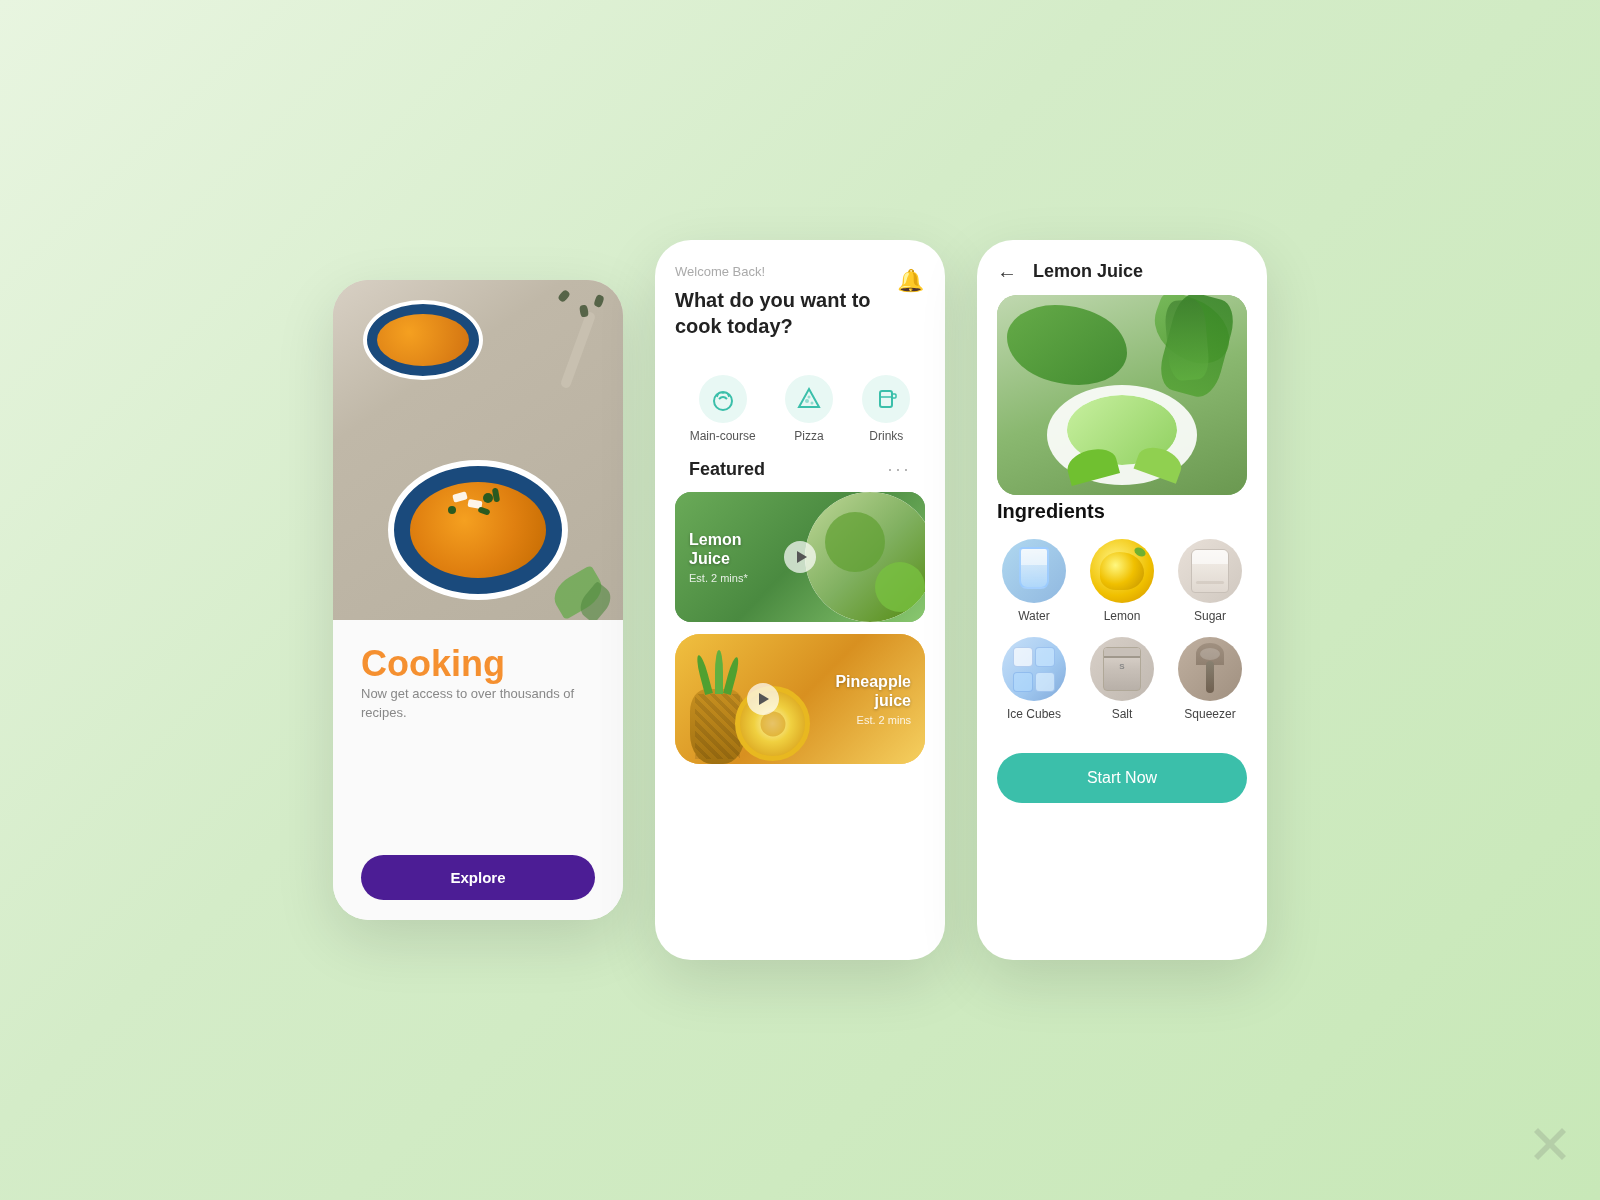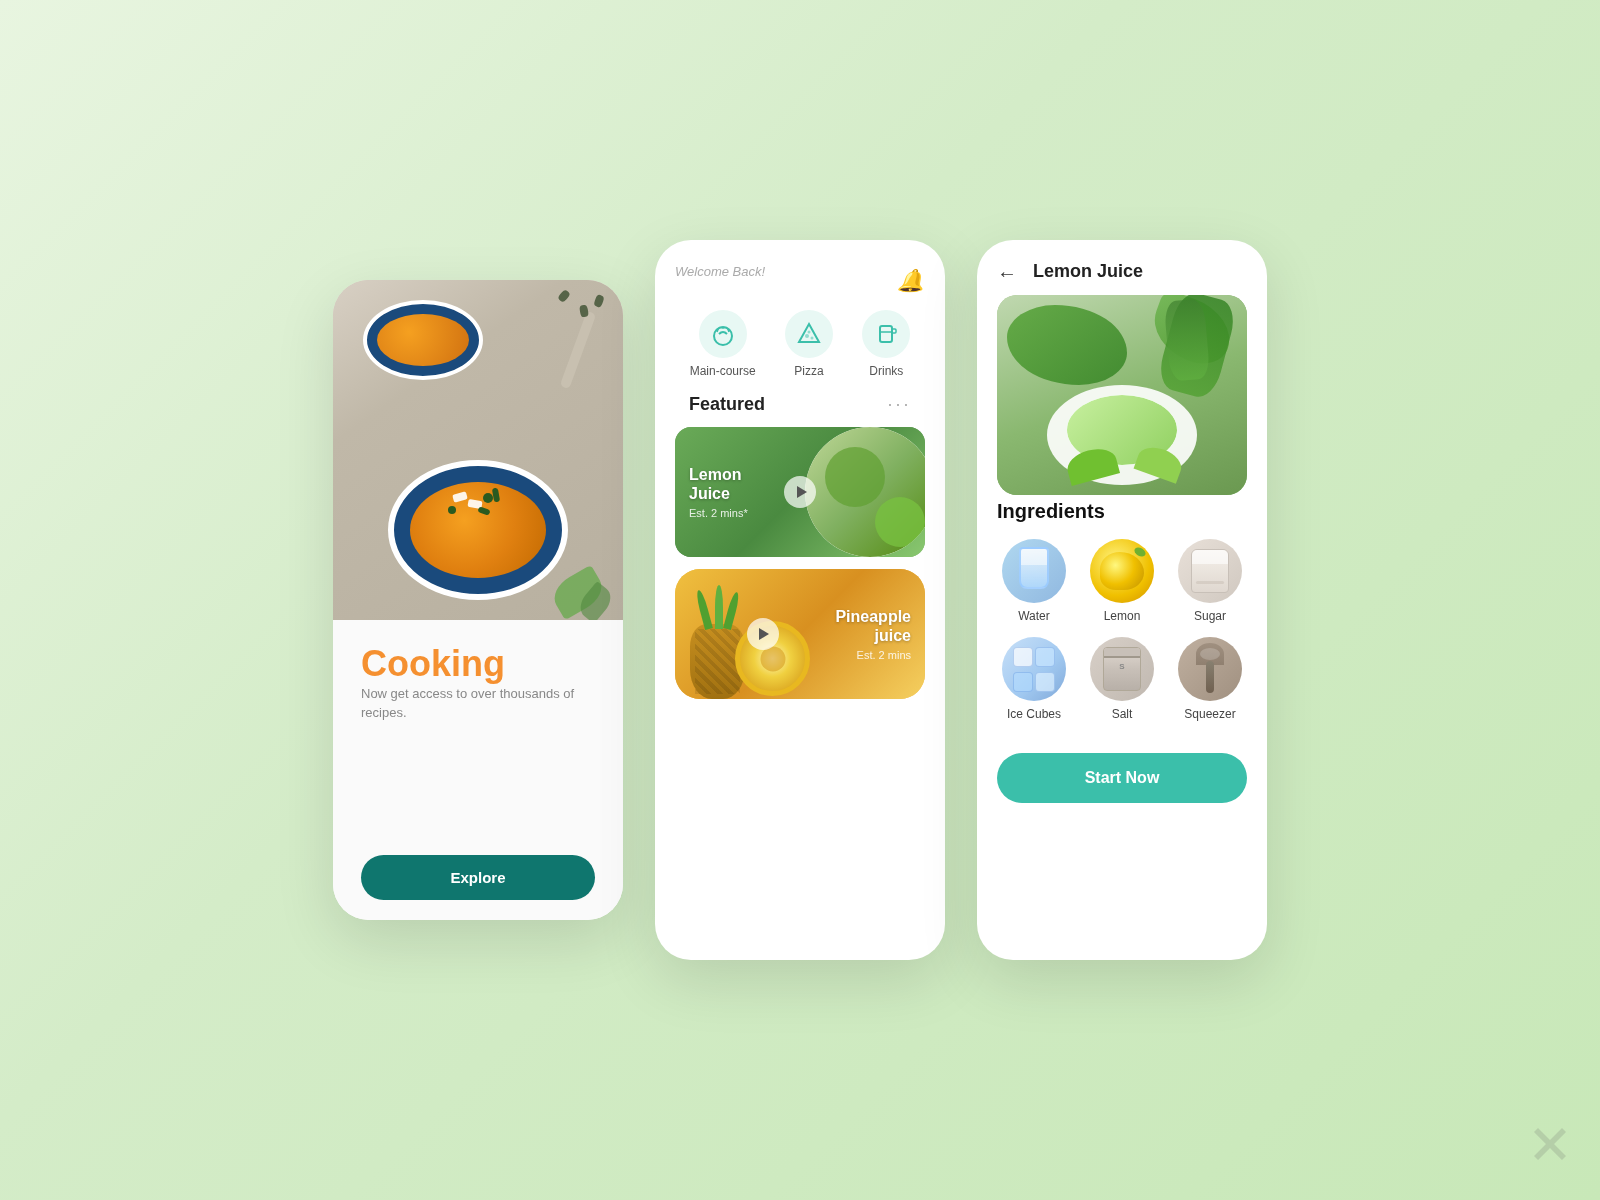--- a/index.html
+++ b/index.html
@@ -158,7 +158,6 @@
 
     .phone2-header {
       padding: 24px 20px 12px;
-      font-style: italic;
     }
 
     .welcome-text {

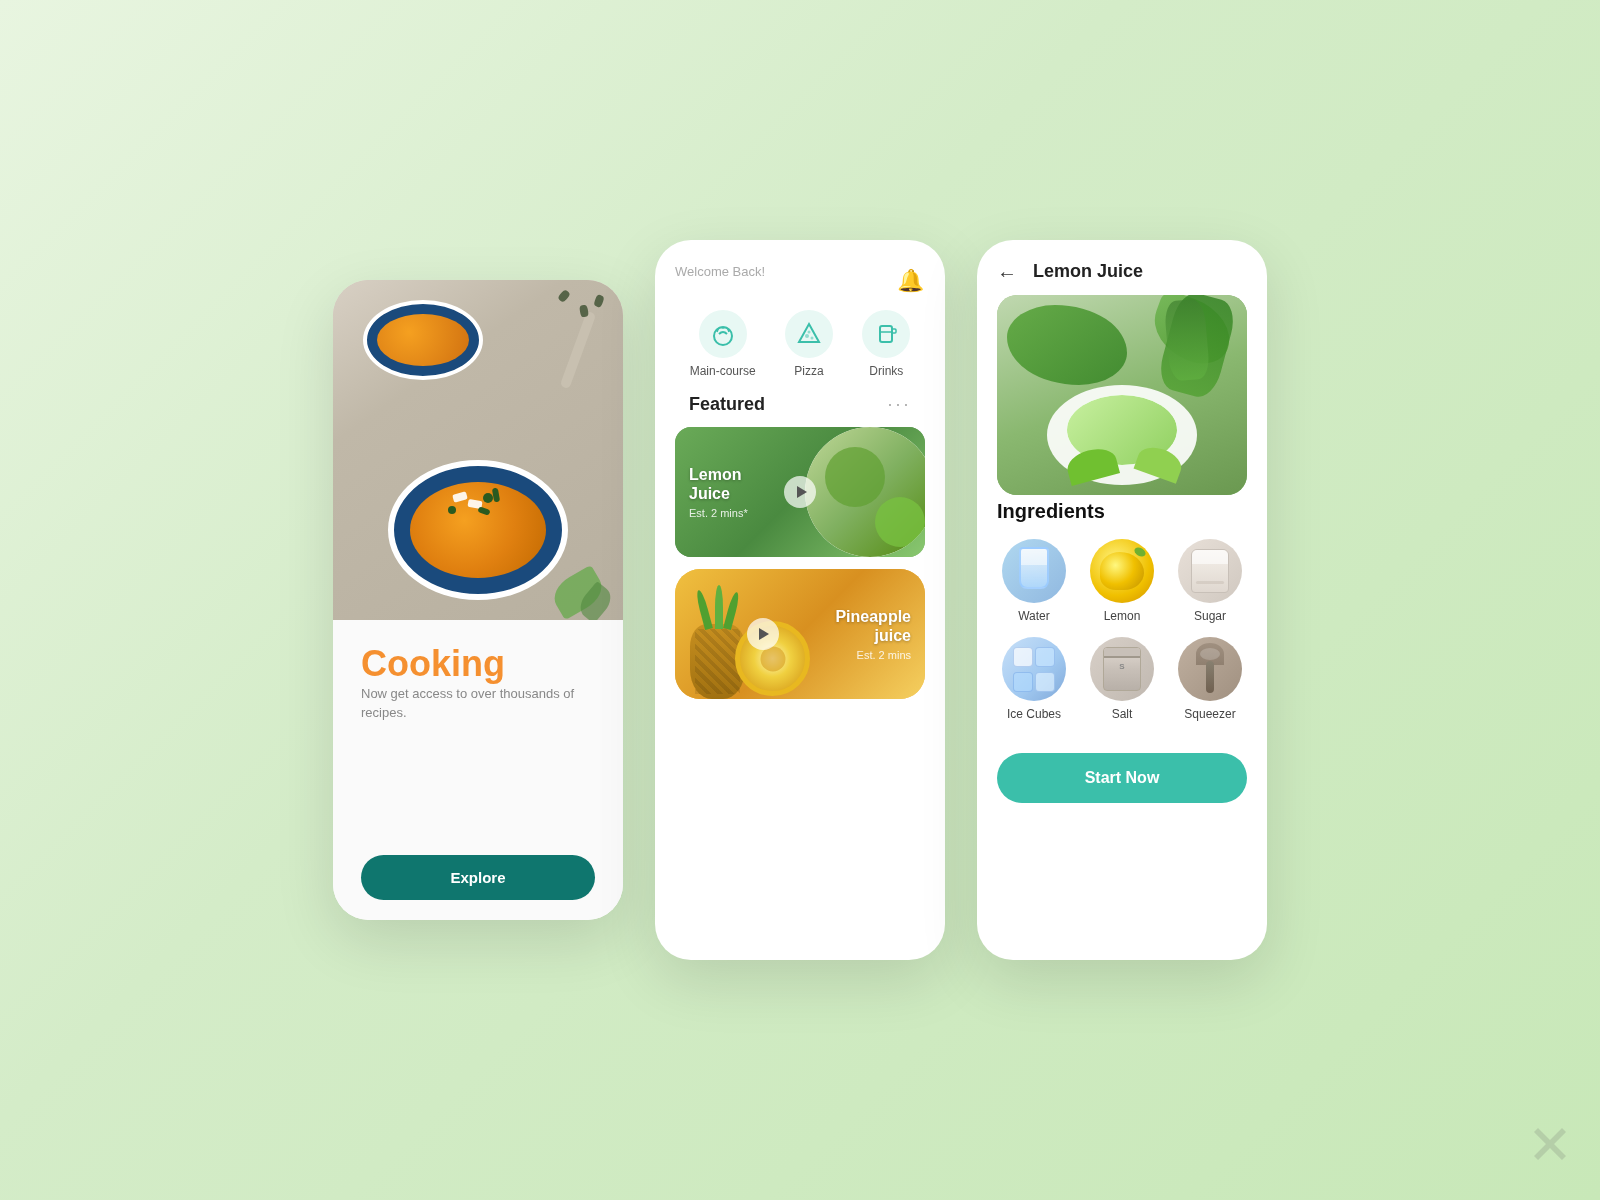--- a/index.html
+++ b/index.html
@@ -510,6 +510,7 @@
       <div style="display:flex;justify-content:space-between;align-items:flex-start;">
         <div>
           <div class="welcome-text">Welcome Back!</div>
+          <div class="what-cook">What do you want to cook today?</div>
         </div>
         <div style="font-size:22px;color:#555;margin-top:4px;">🔔</div>
       </div>

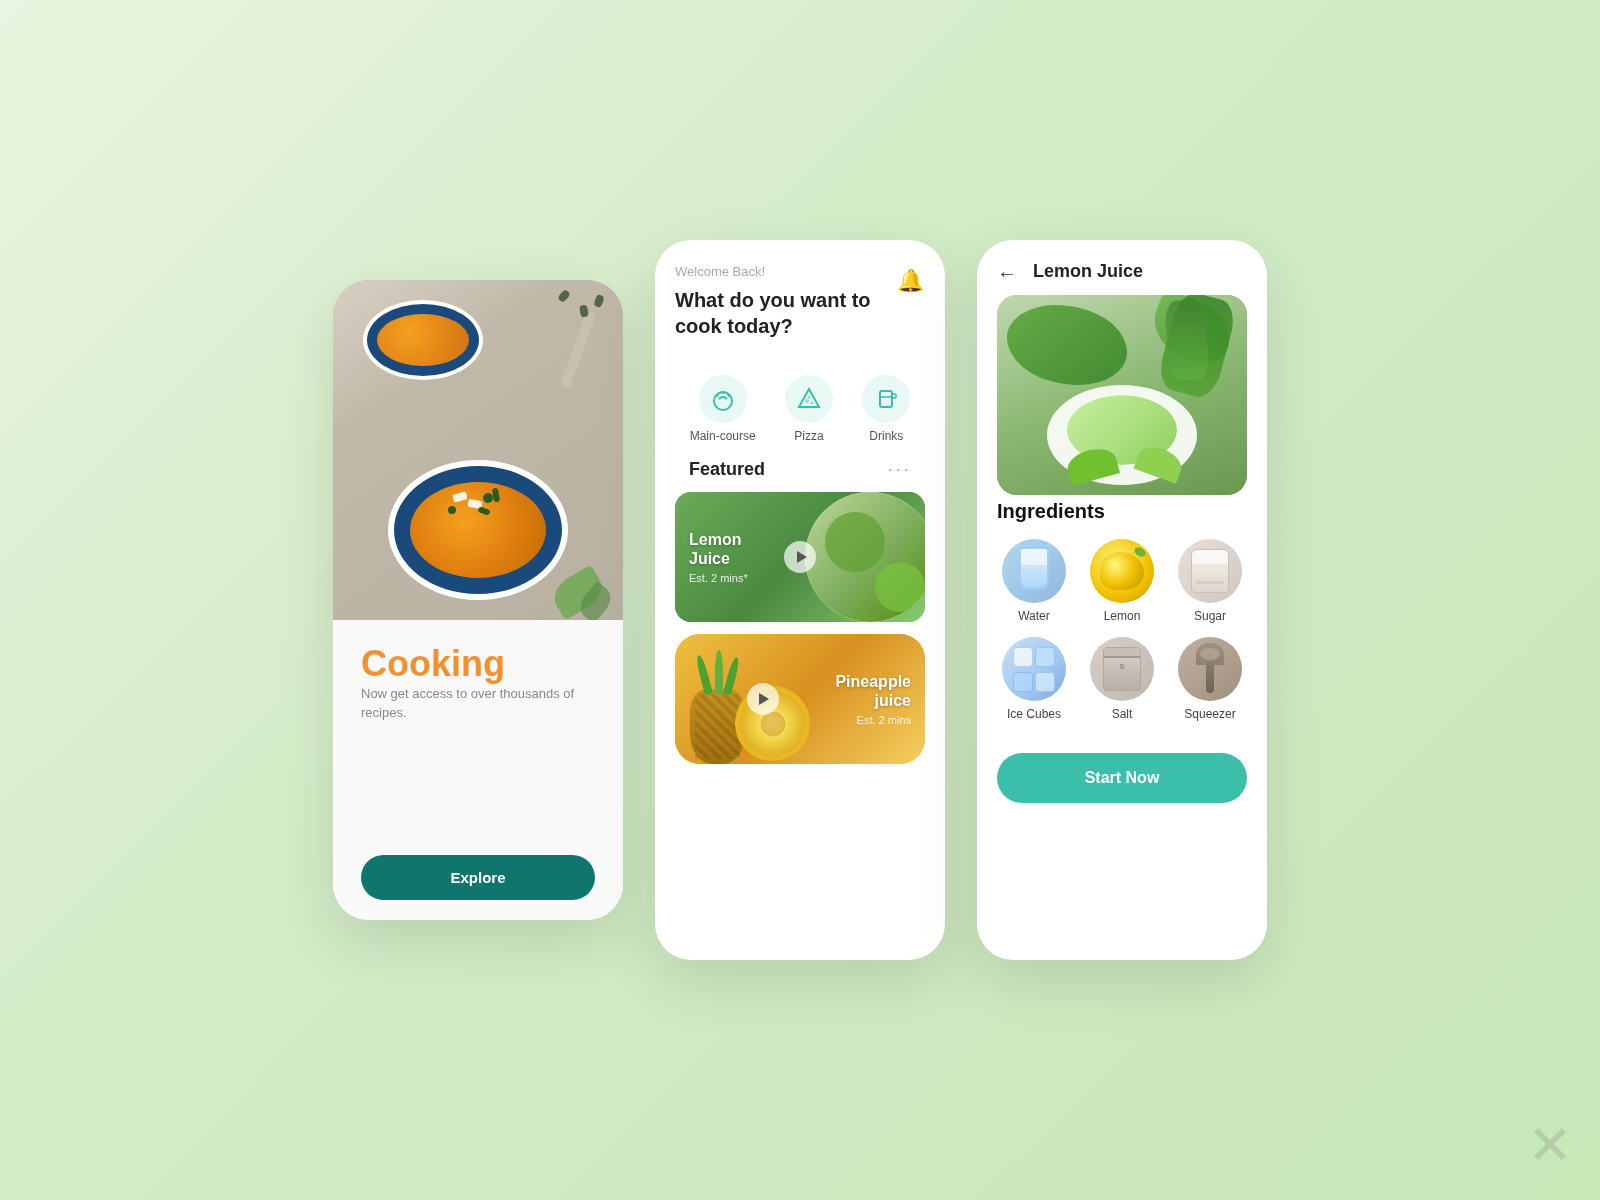--- a/index.html
+++ b/index.html
@@ -449,7 +449,7 @@
       border: none;
       border-radius: 30px;
       font-size: 16px;
-      font-weight: 700;
+      font-weight: 400;
       text-align: center;
       cursor: pointer;
     }

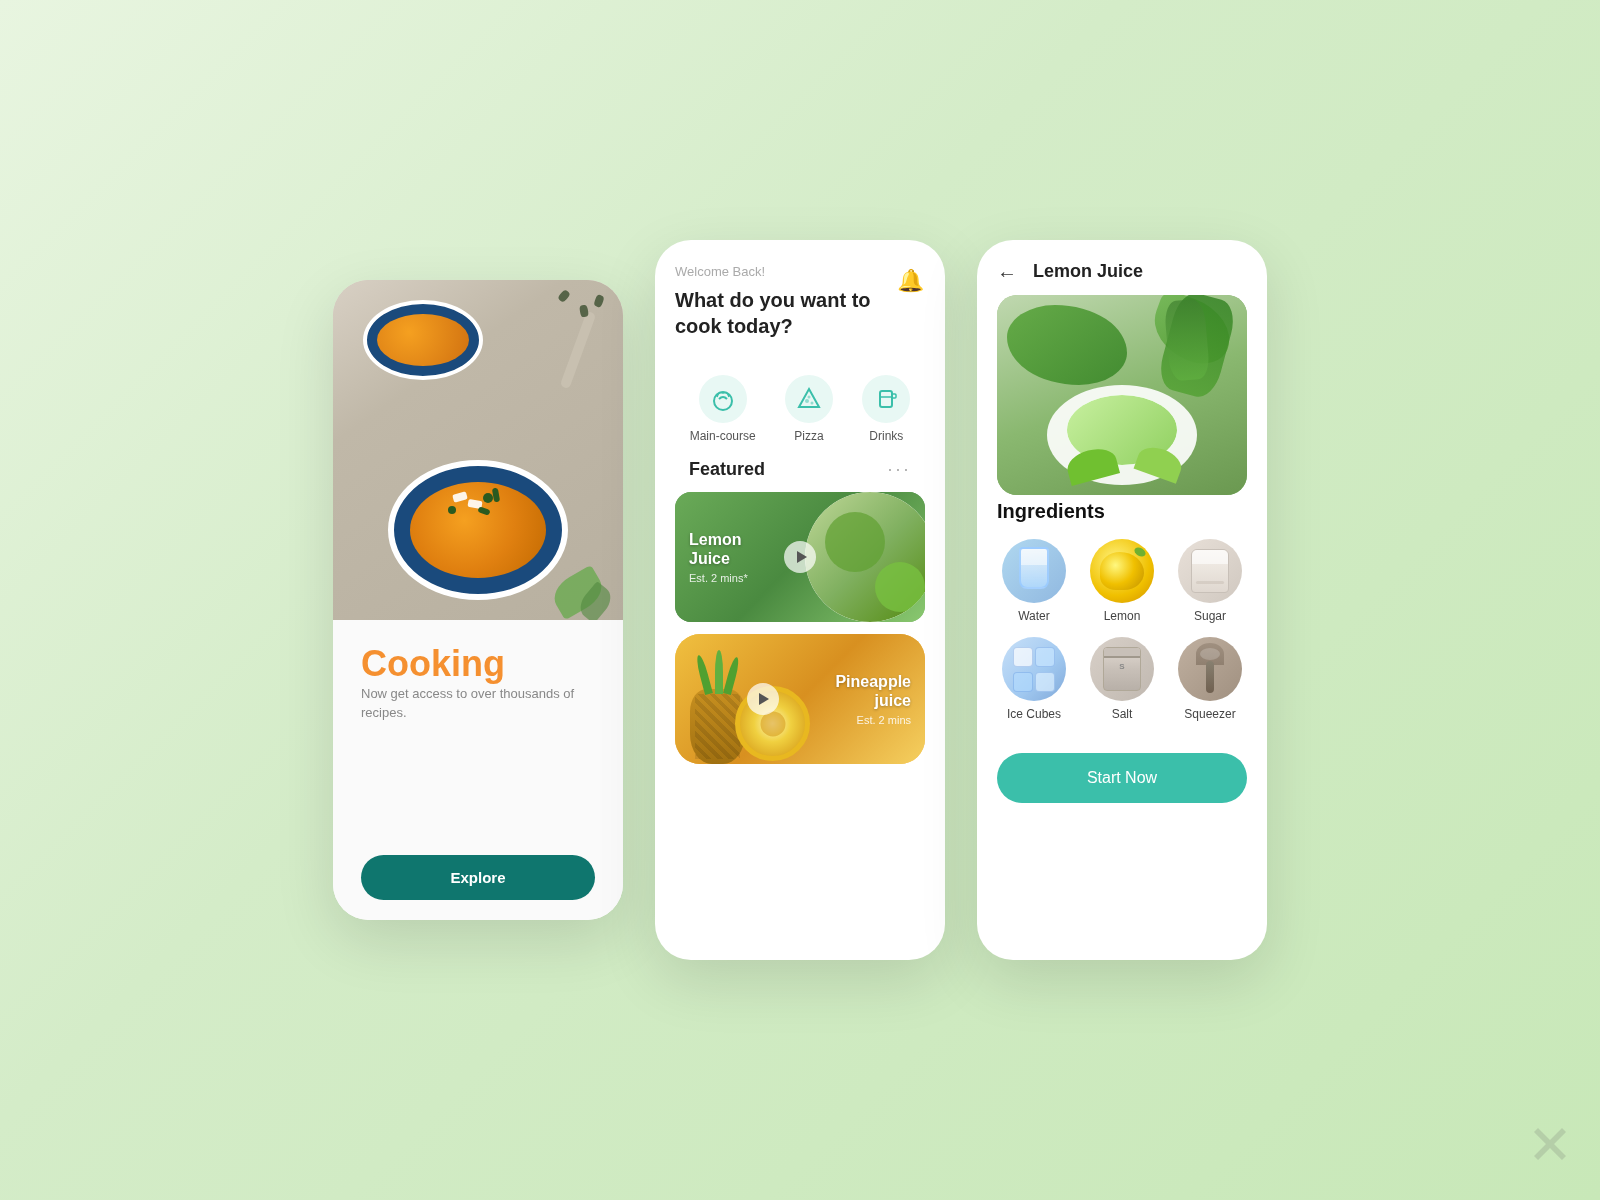--- a/index.html
+++ b/index.html
@@ -136,7 +136,7 @@
       display: block;
       width: 100%;
       padding: 14px;
-      background: #0f766e;
+      background: #4c1d95;
       color: #fff;
       border: none;
       border-radius: 30px;

